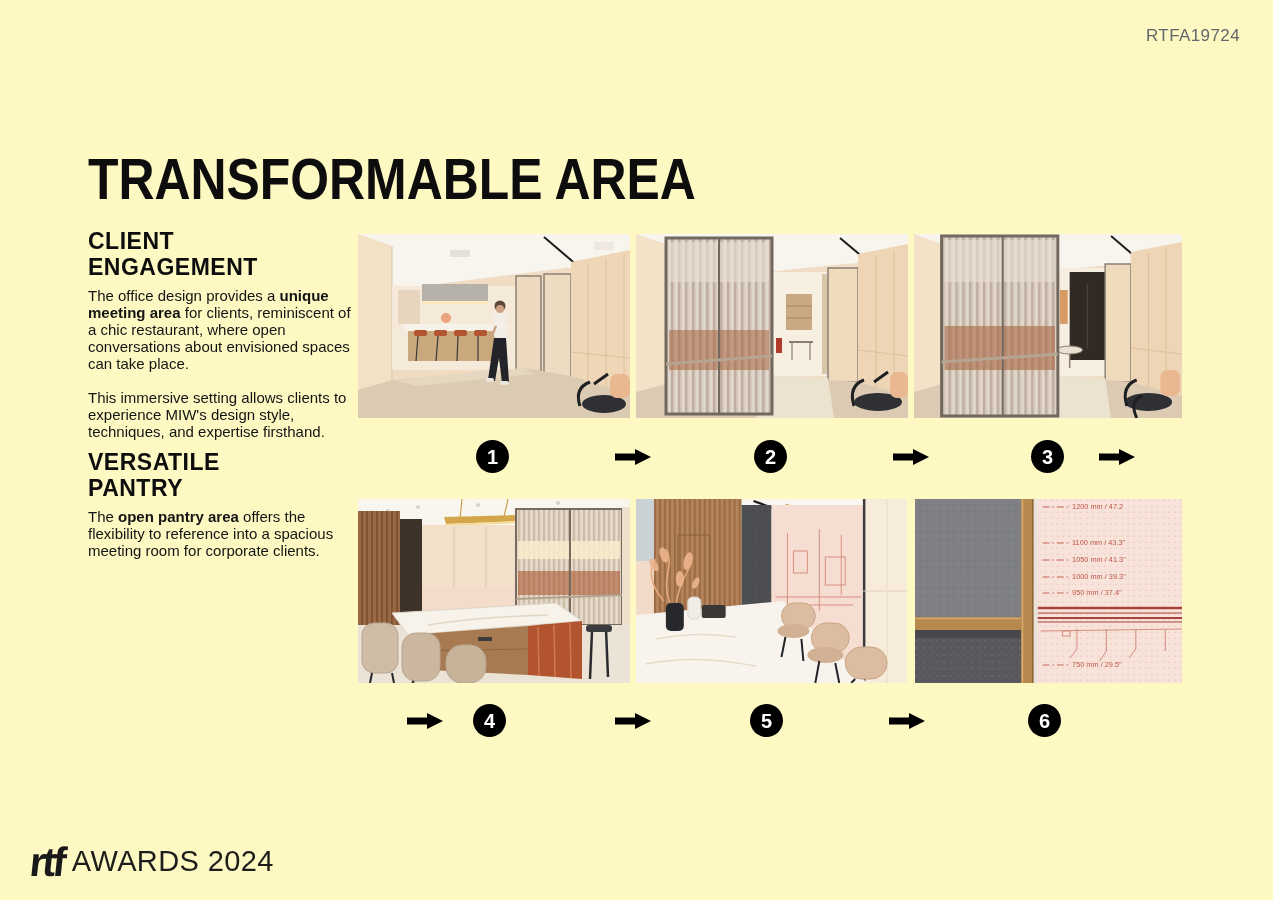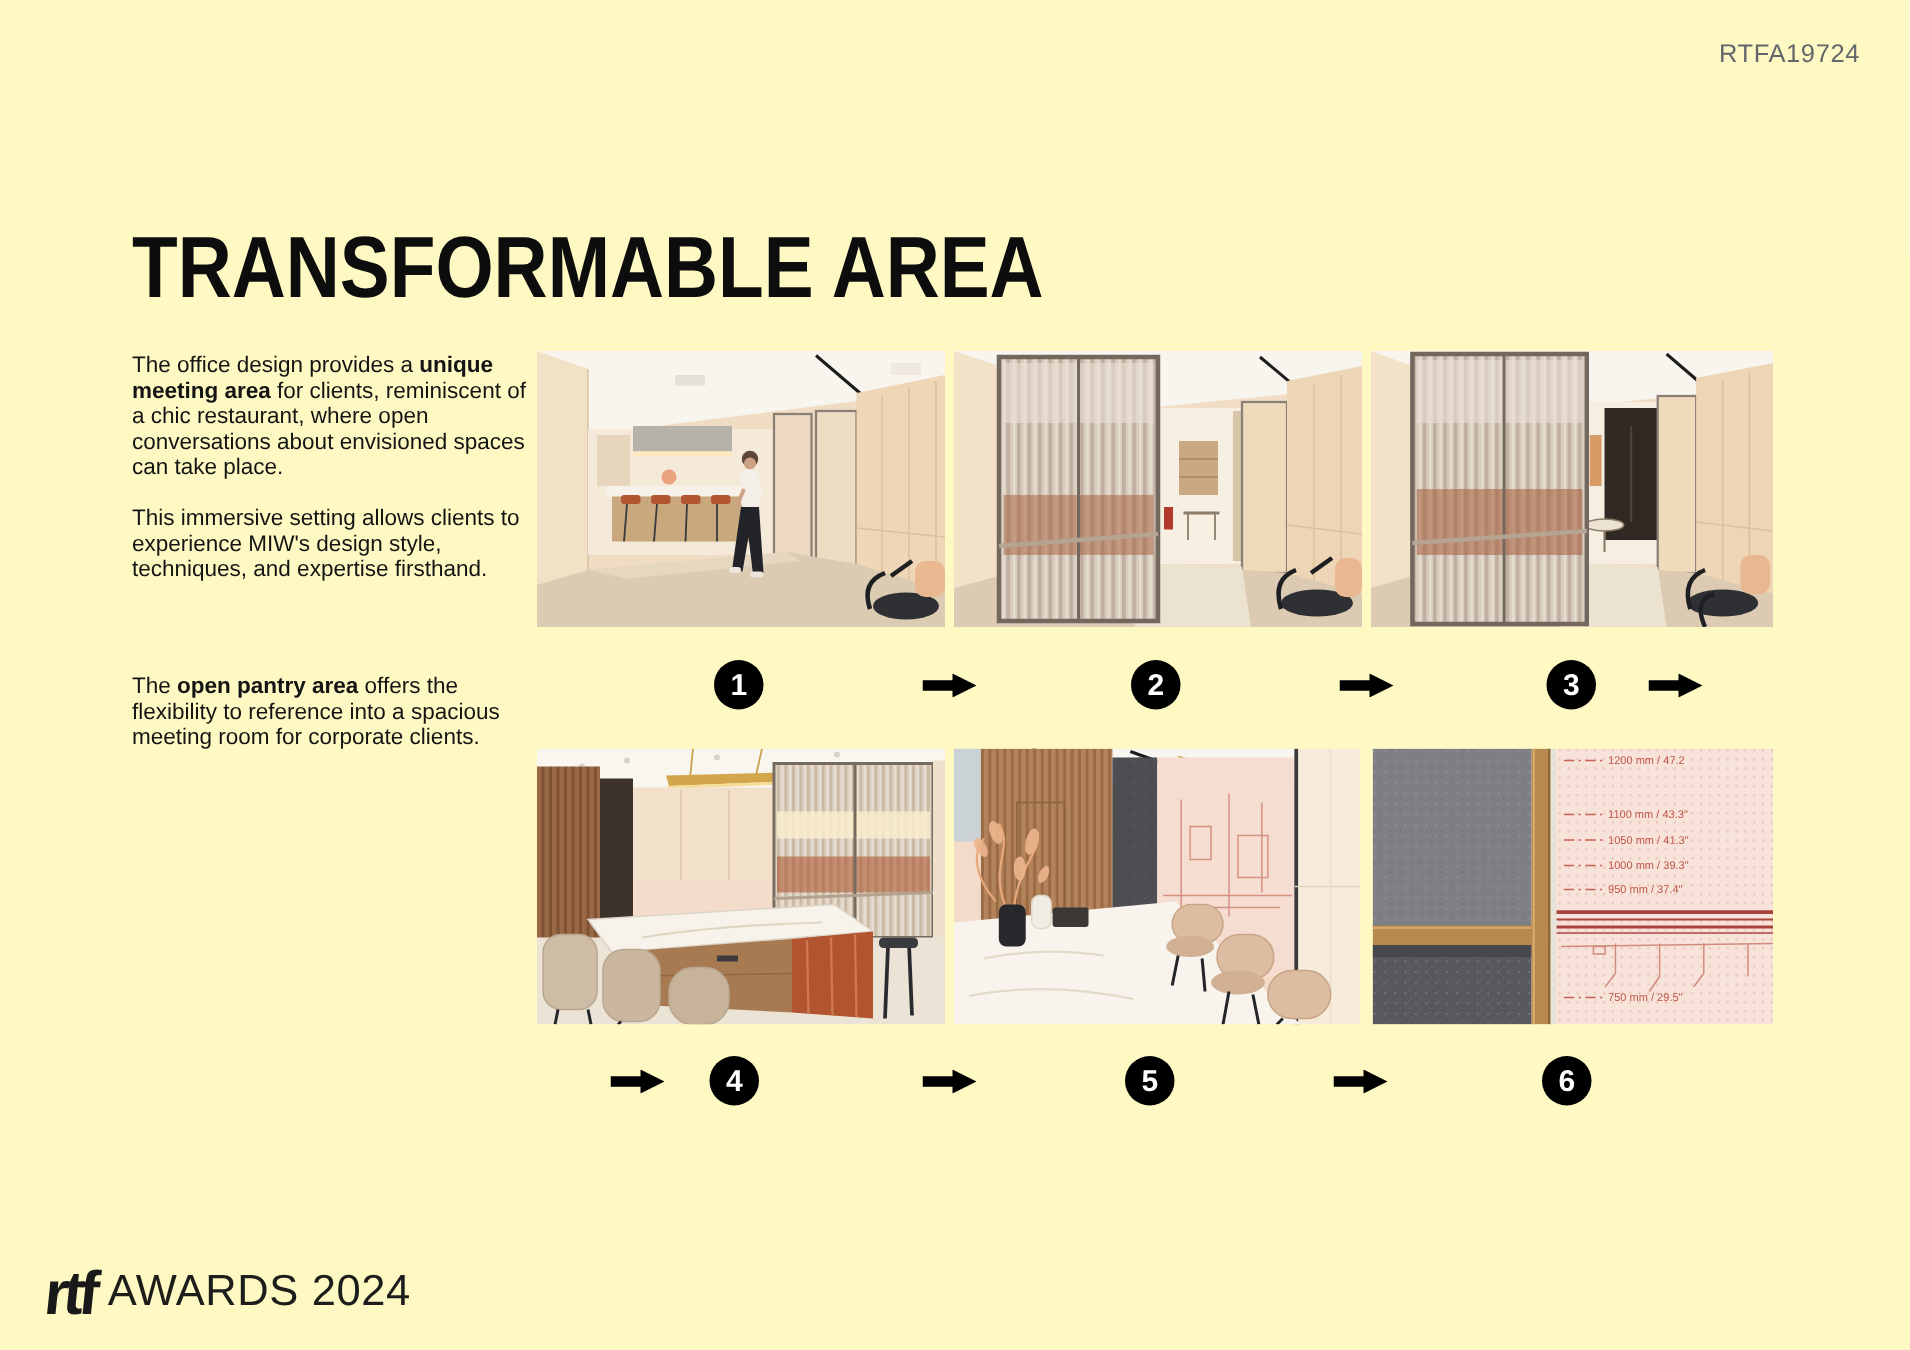--- a/index.html
+++ b/index.html
@@ -39,6 +39,7 @@
 
   <section class="sec sec1">
     <h2 class="sec-heading">
+        <div>CLIENT</div>
       </h2>
     <div class="sec-body">
         <p><span>The office design provides a </span><b>unique meeting area</b><span> for clients, reminiscent of a chic restaurant, where open conversations about envisioned spaces can take place.</span></p>

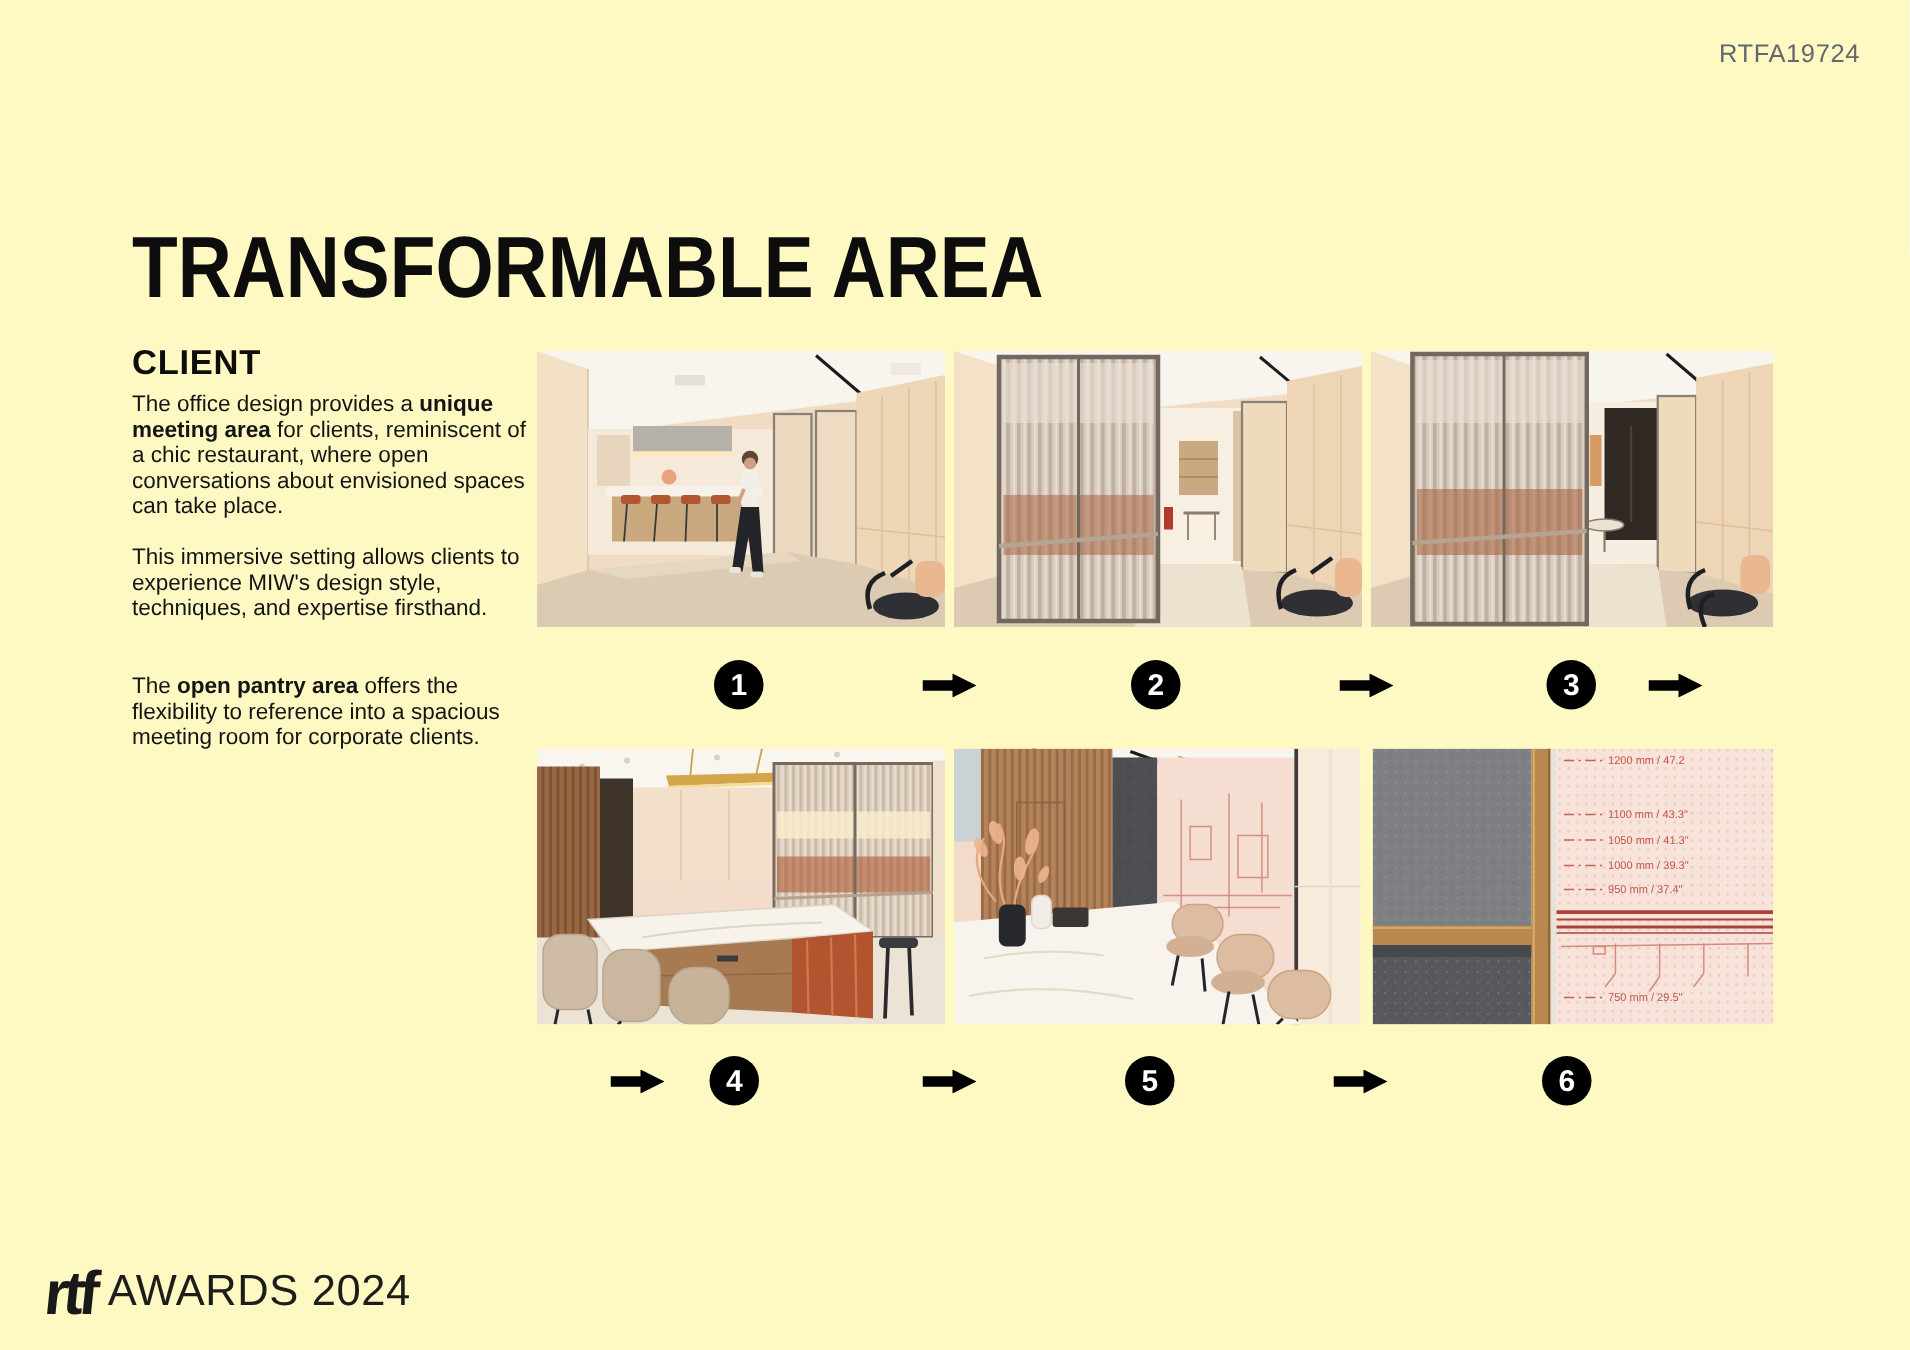--- a/index.html
+++ b/index.html
@@ -40,6 +40,7 @@
   <section class="sec sec1">
     <h2 class="sec-heading">
         <div>CLIENT</div>
+        <div>ENGAGEMENT</div>
       </h2>
     <div class="sec-body">
         <p><span>The office design provides a </span><b>unique meeting area</b><span> for clients, reminiscent of a chic restaurant, where open conversations about envisioned spaces can take place.</span></p>

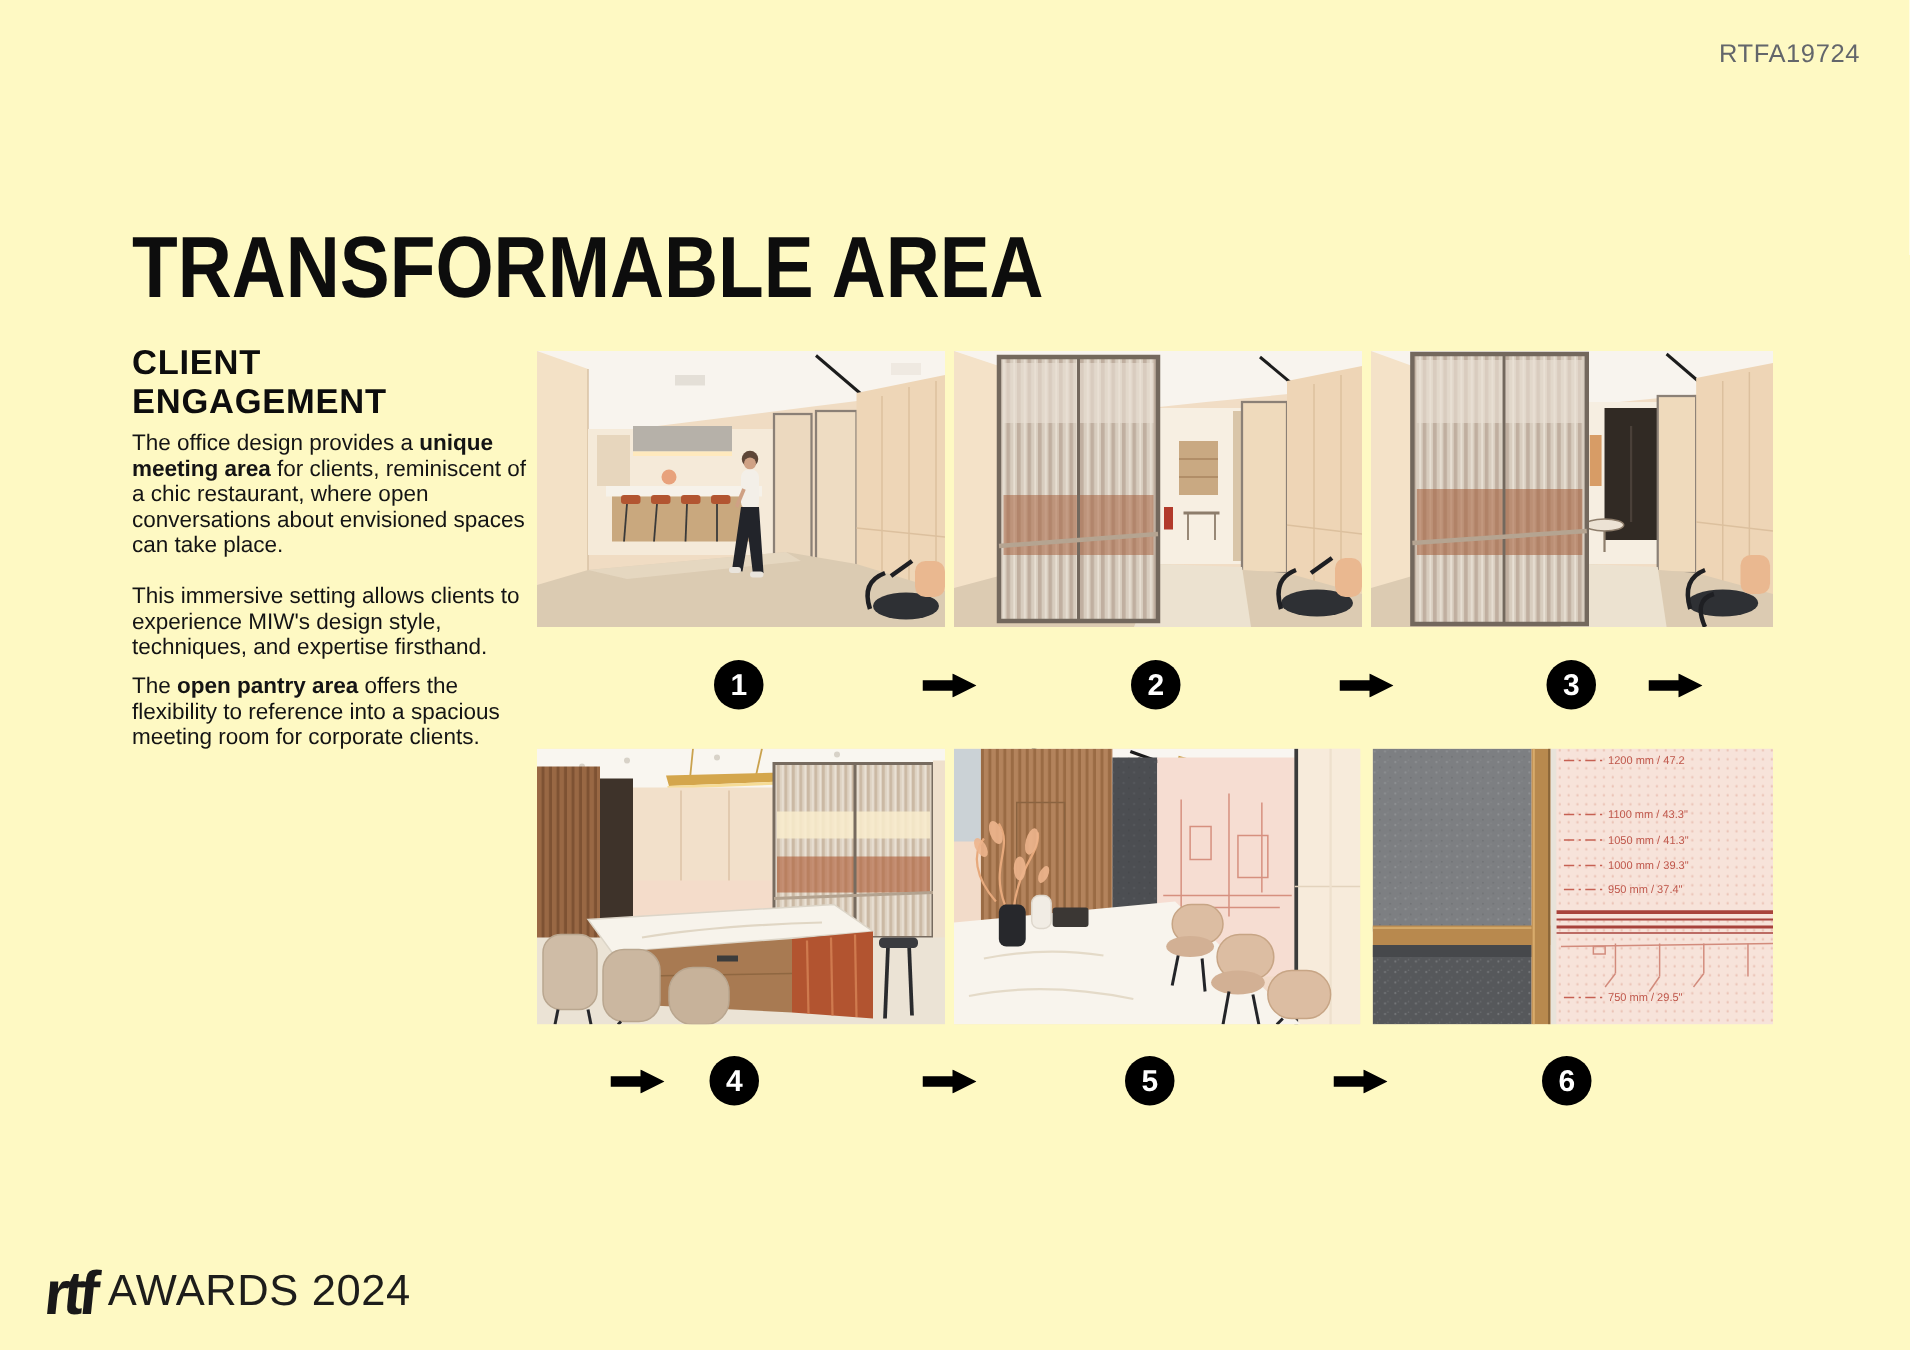--- a/index.html
+++ b/index.html
@@ -49,6 +49,10 @@
   </section>
 
   <section class="sec sec2">
+    <h2 class="sec-heading">
+        <div>VERSATILE</div>
+        <div>PANTRY</div>
+      </h2>
     <div class="sec-body">
         <p><span>The </span><b>open pantry area</b><span> offers the flexibility to reference into a spacious meeting room for corporate clients.</span></p>
       </div>

